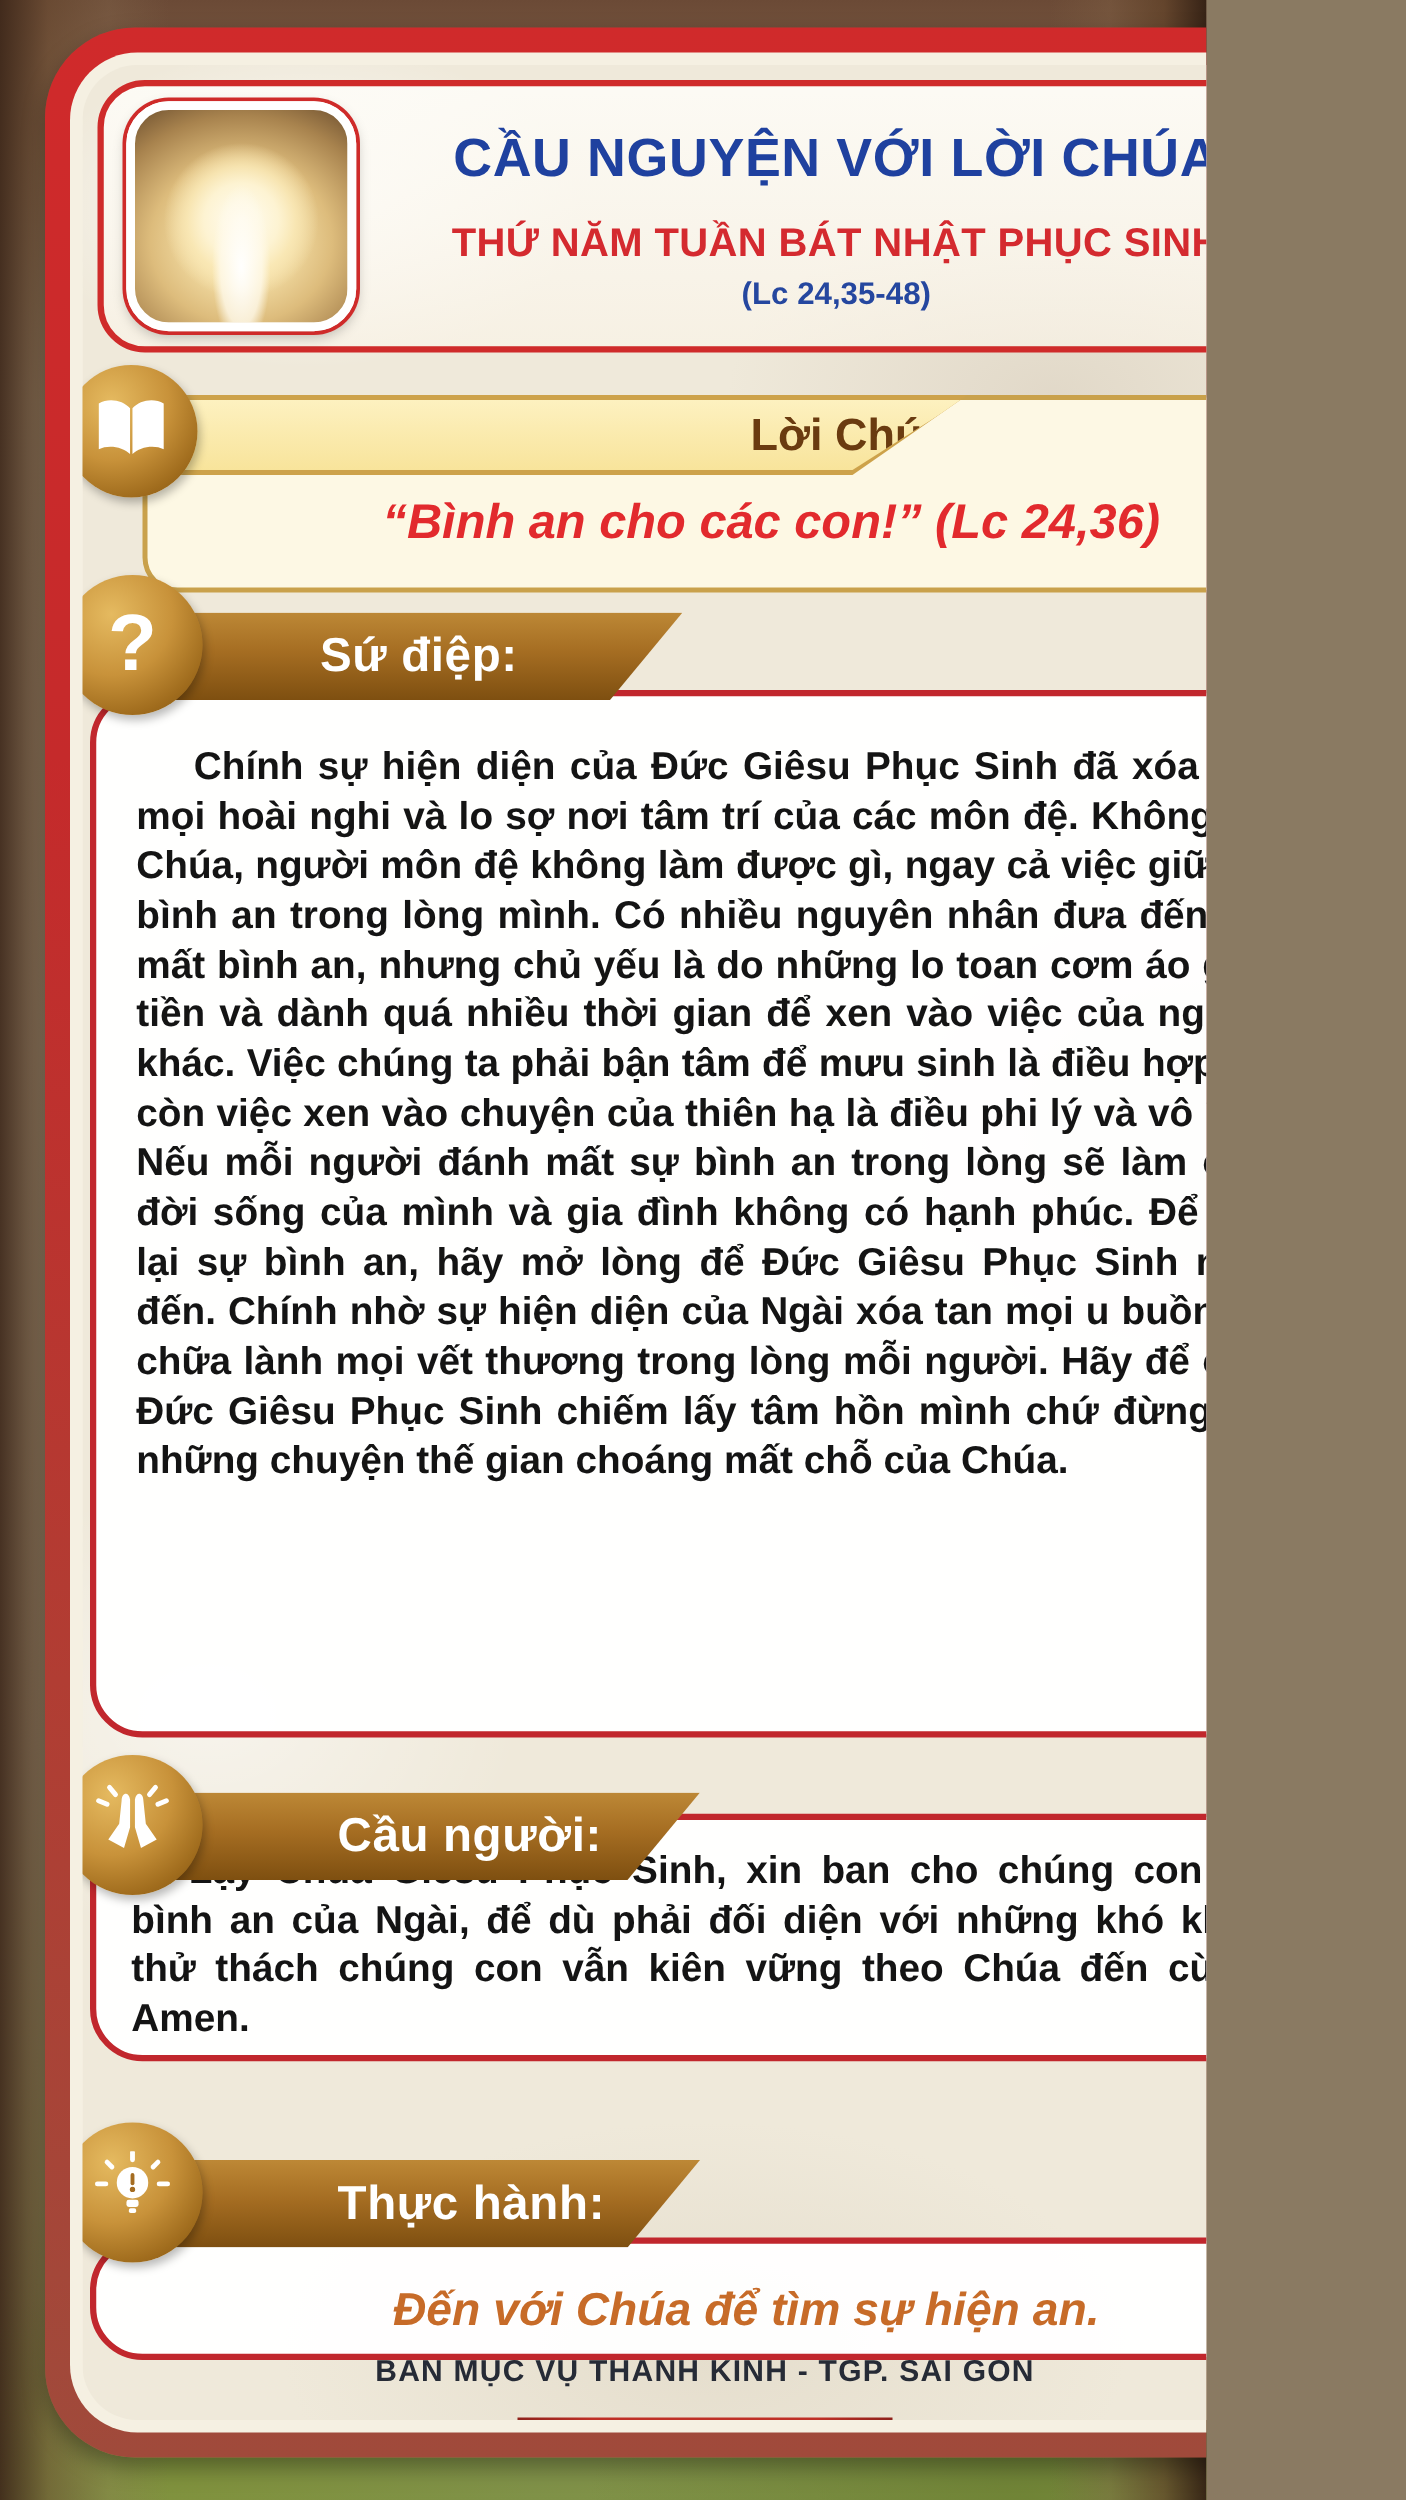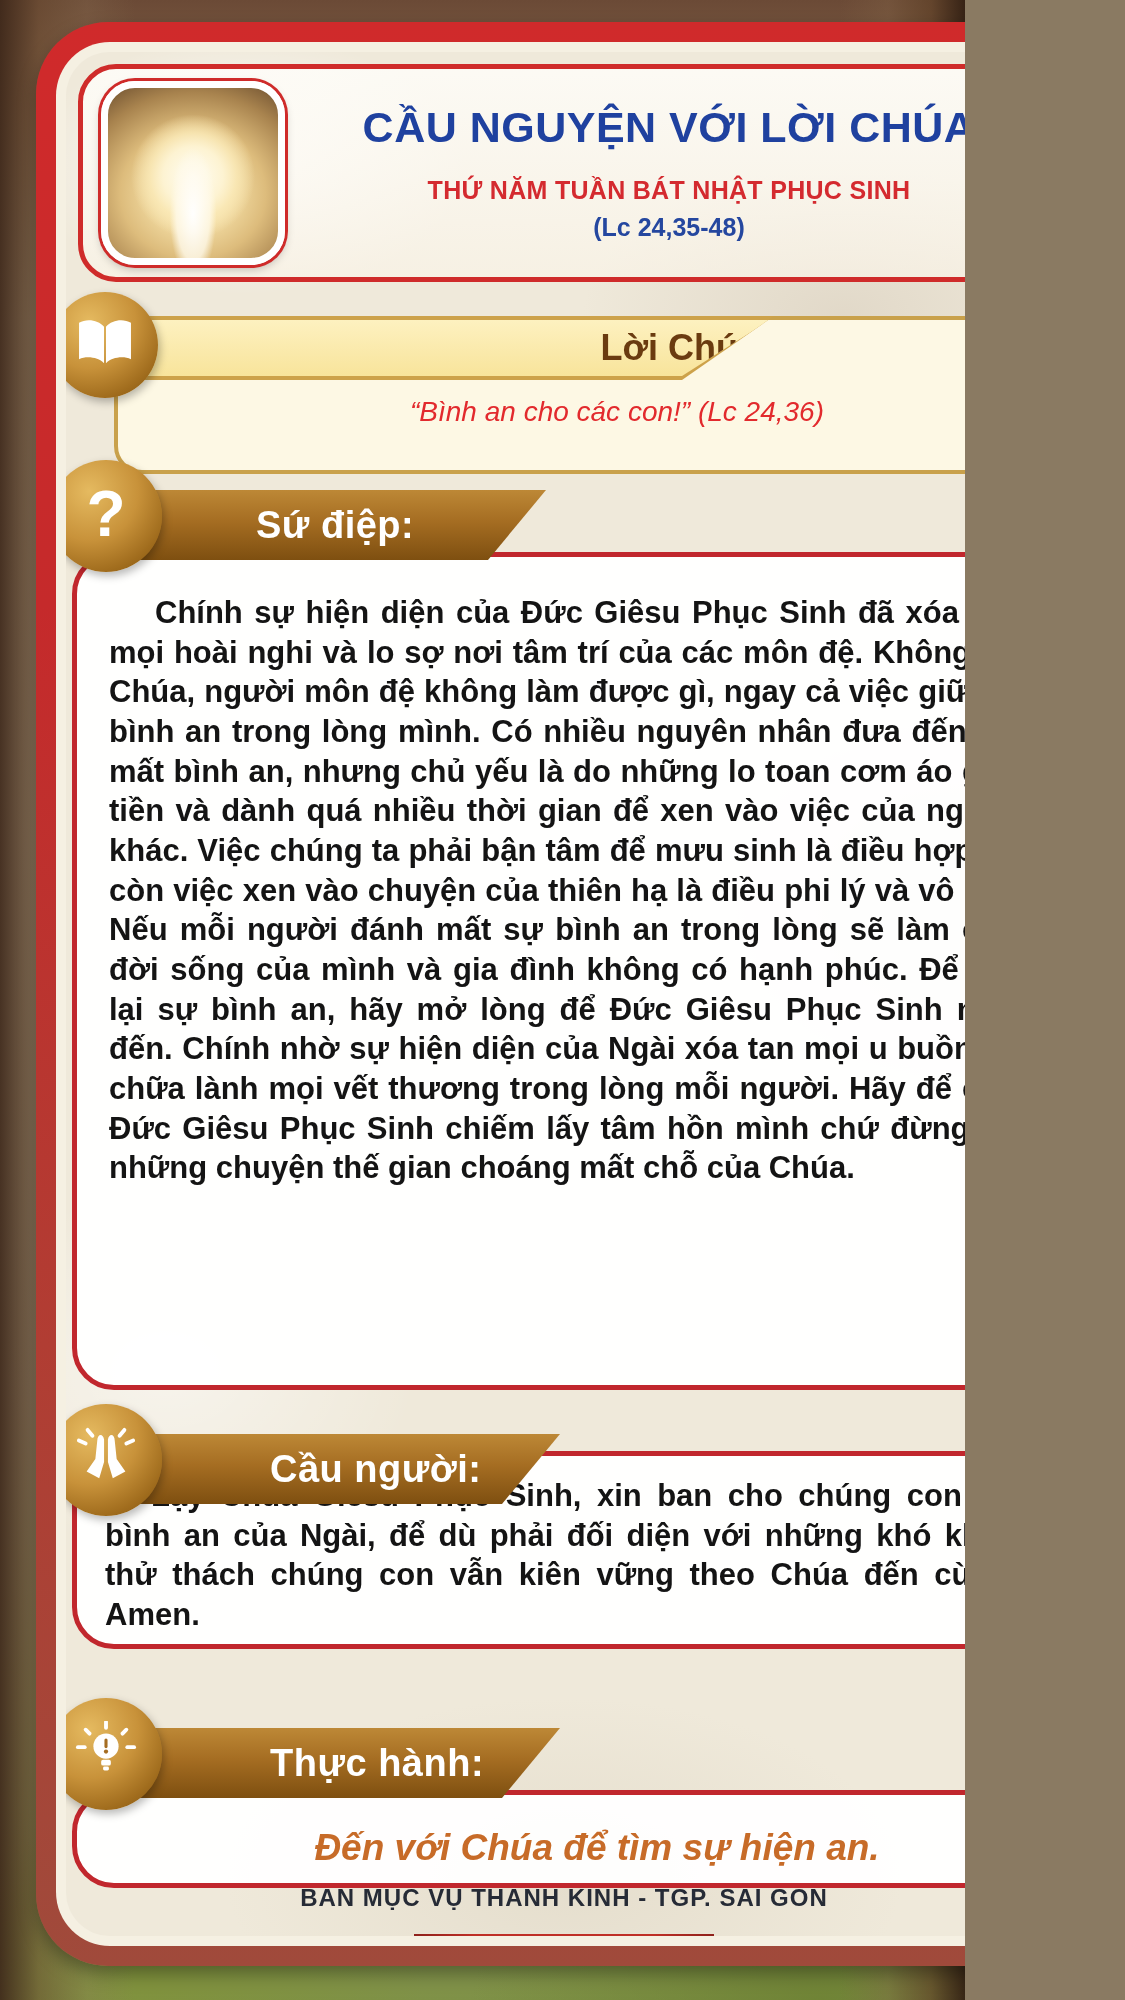--- a/index.html
+++ b/index.html
@@ -48,7 +48,7 @@
   }
   .titles{margin-left:228px;padding:34px 18px 0 0;text-align:center;}
   .title-main{font-size:43px;font-weight:700;letter-spacing:.5px;color:#1f419f;}
-  .title-sub{margin-top:24px;font-size:25px;font-weight:700;color:#d42a2f;letter-spacing:.3px;}
+  .title-sub{margin-top:24px;font-size:32px;font-weight:700;color:#d42a2f;letter-spacing:.3px;}
   .title-ref{margin-top:8px;font-size:25px;font-weight:700;color:#25479f;}
 
   

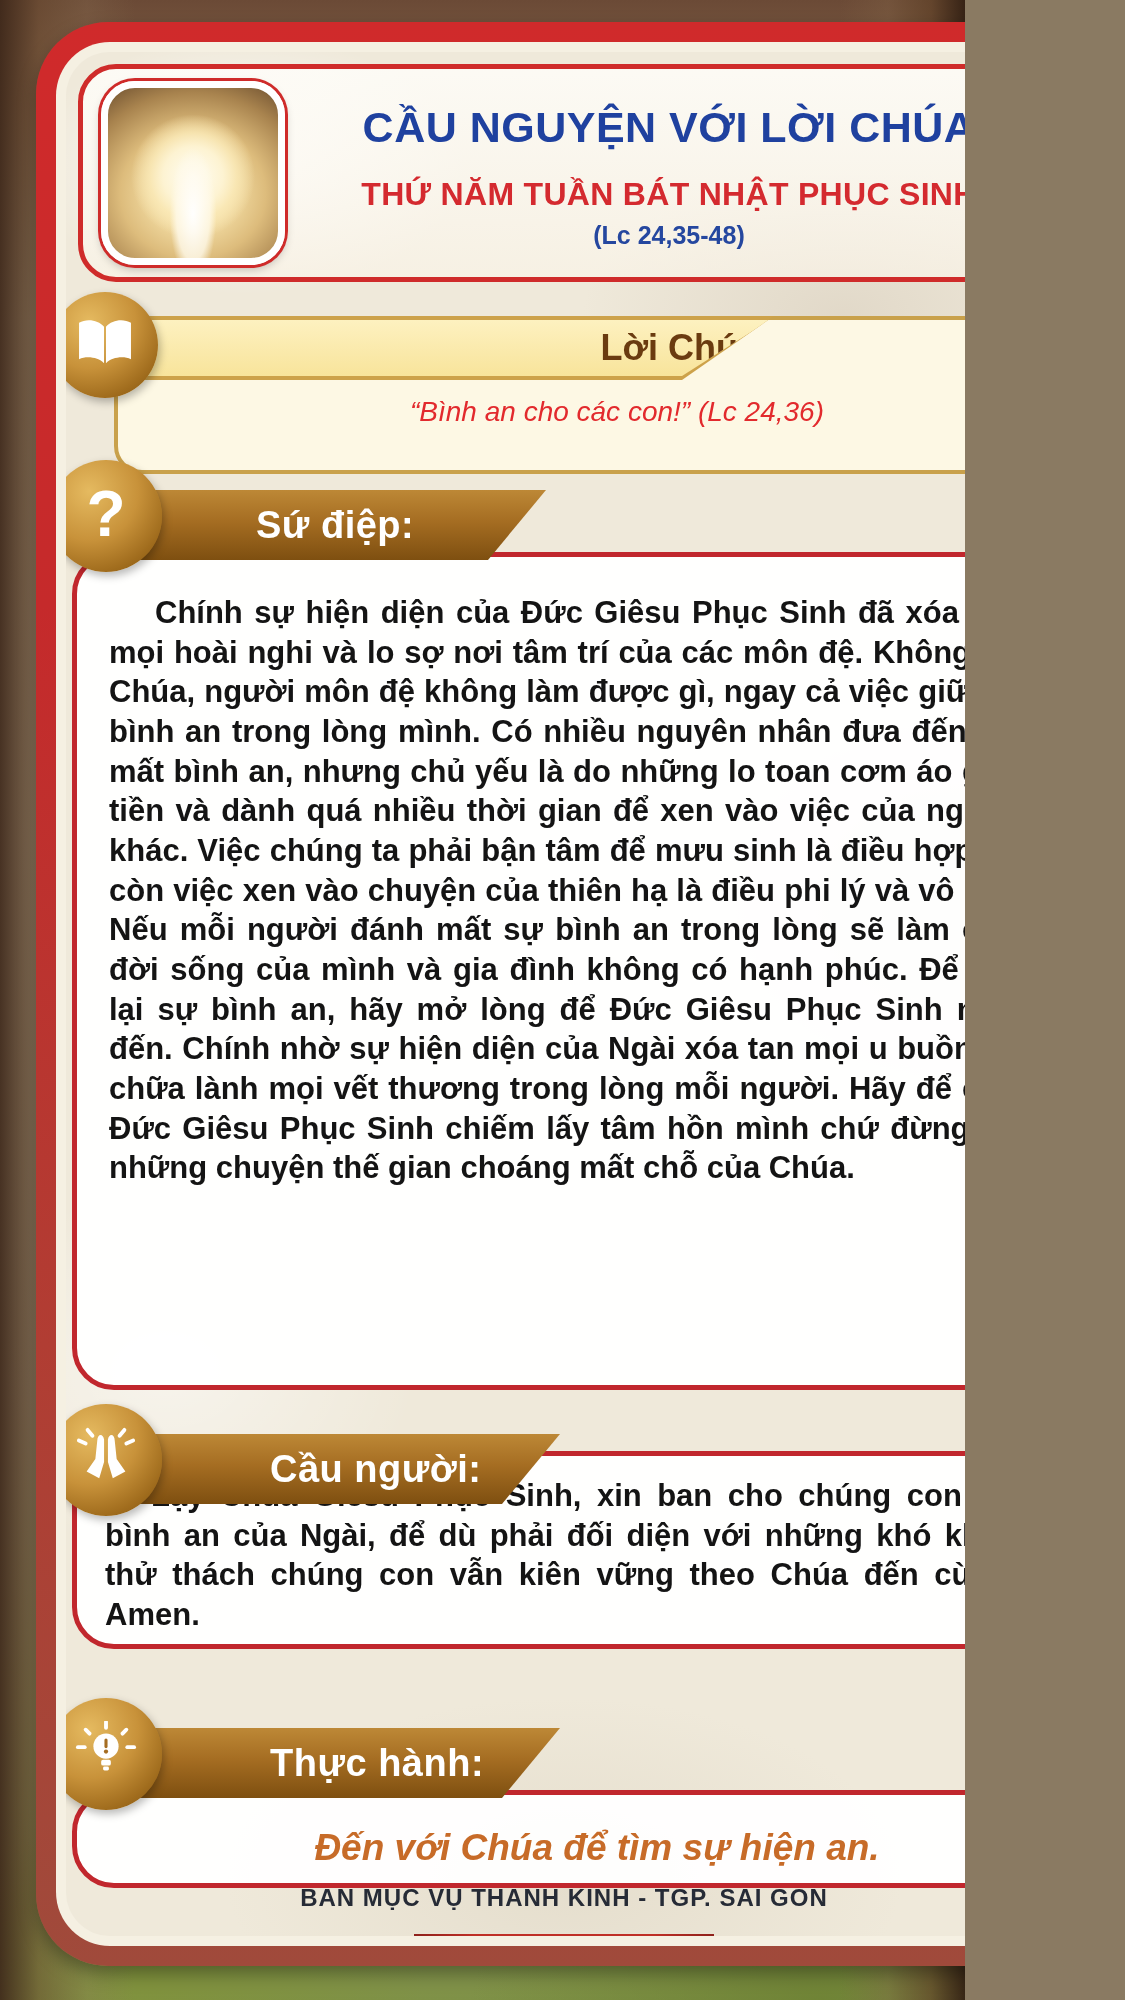--- a/index.html
+++ b/index.html
@@ -94,7 +94,7 @@
   .word-label{color:#6a3b10;font-size:36px;font-weight:700;padding-left:208px;}
   .word-quote{
     position:absolute;z-index:3;left:130px;right:24px;top:344px;text-align:center;
-    color:#e22a2d;font-size:28px;font-weight:400;font-style:italic;
+    color:#e22a2d;font-size:39px;font-weight:700;font-style:italic;
   }
 
   

